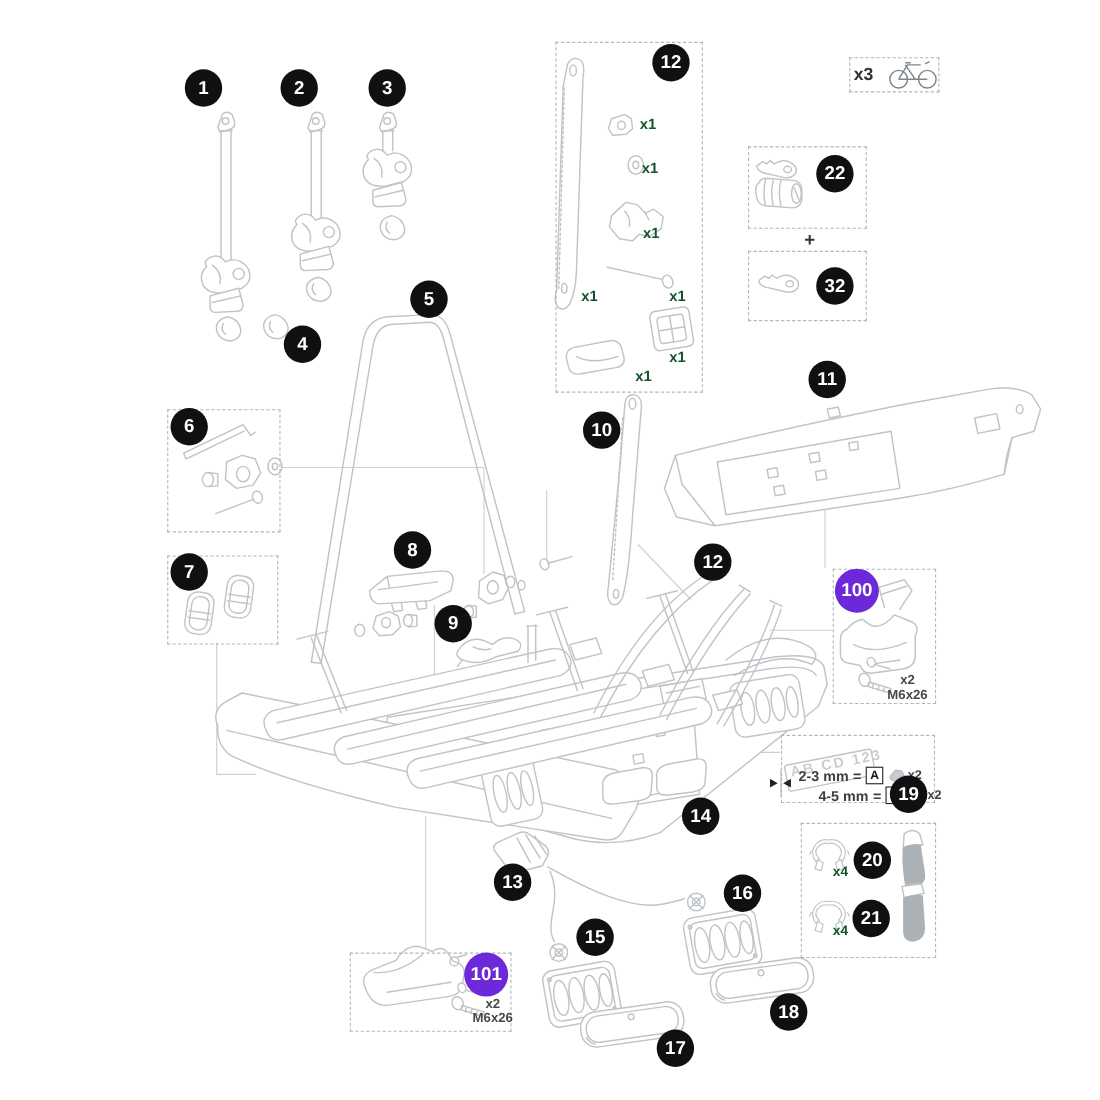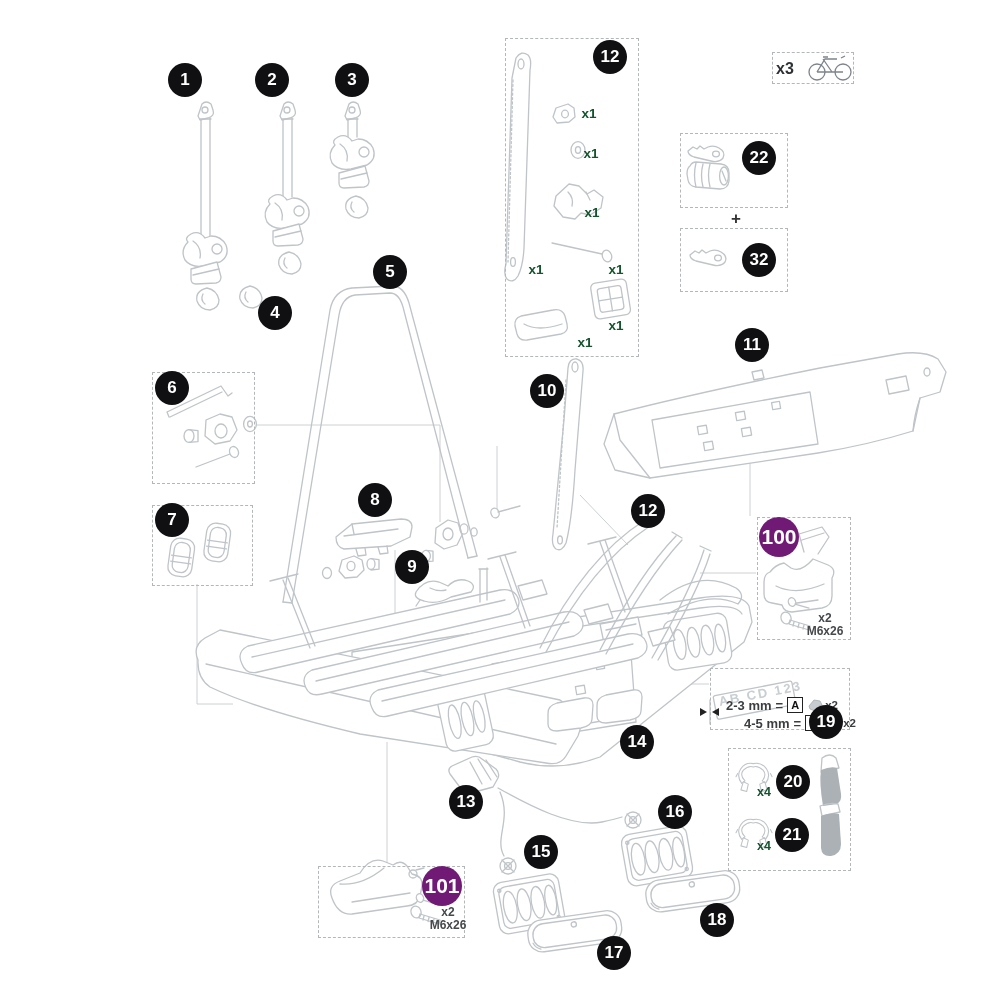--- a/index.html
+++ b/index.html
@@ -12,7 +12,7 @@
   .dashedbox{position:absolute;border:1px dashed #b3b7ba;z-index:2;}
   .badge{position:absolute;width:34px;height:34px;border-radius:50%;background:#101013;color:#fff;
          display:flex;align-items:center;justify-content:center;font-weight:bold;font-size:17px;z-index:6;}
-  .badge.gray{width:40px;height:40px;background:#701a75;font-size:21px;}
+  .badge.gray{width:40px;height:40px;background:#6d28d9;font-size:17px;}
   .qty{position:absolute;transform:translate(-50%,-50%);font-size:13.5px;font-weight:600;color:#14532d;z-index:4;white-space:nowrap;}
   .sizeblock{position:absolute;text-align:center;font-size:12px;font-weight:600;color:#46494c;line-height:13px;z-index:4;white-space:nowrap;}
   .x3label{position:absolute;transform:translate(-50%,-50%);font-size:16px;font-weight:bold;color:#2e3235;z-index:4;}

